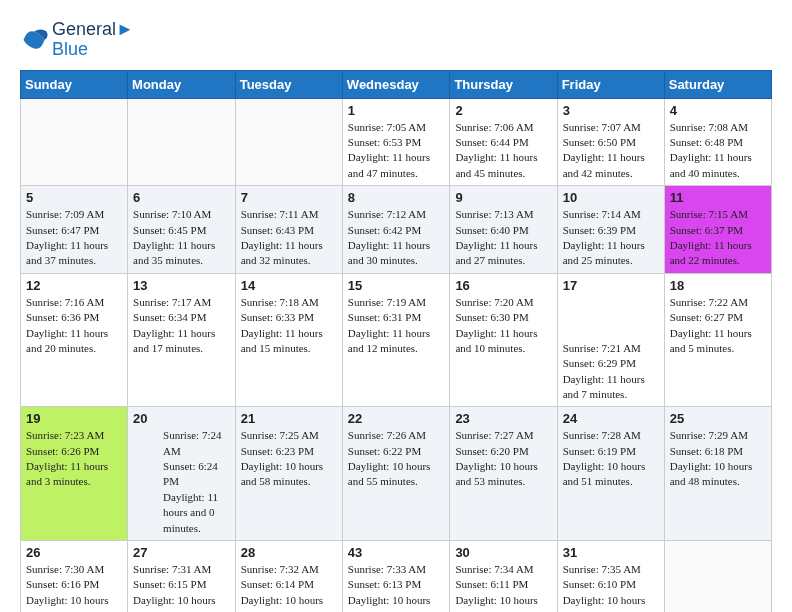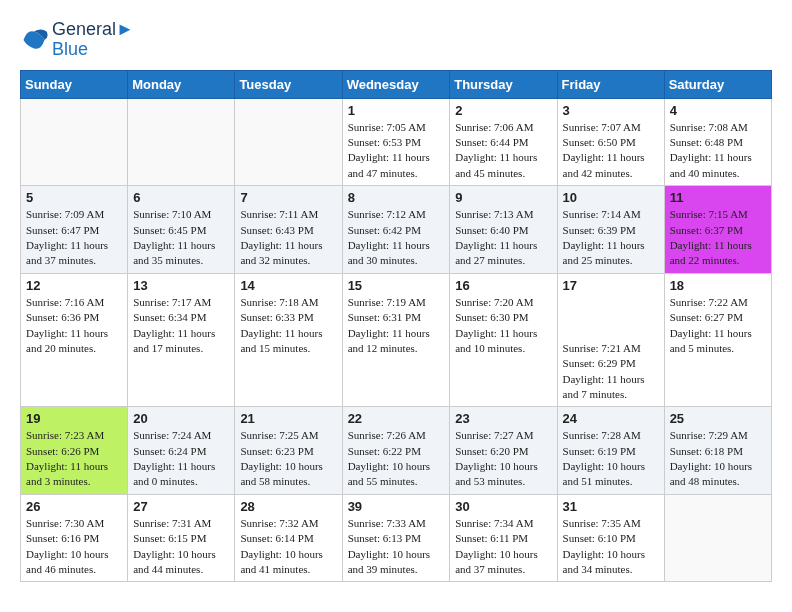--- a/index.html
+++ b/index.html
@@ -251,7 +251,7 @@
         </td>
         <td style="background: rgb(240, 244, 248);">
           <span class="day-number">20</span>
-          <div class="day-info" style="white-space: pre-line;">Sunrise: 7:24 AM
+          <div class="day-info" style="white-space: pre-line; margin-left: 30px;">Sunrise: 7:24 AM
 Sunset: 6:24 PM
 Daylight: 11 hours and 0 minutes.</div>
         </td>

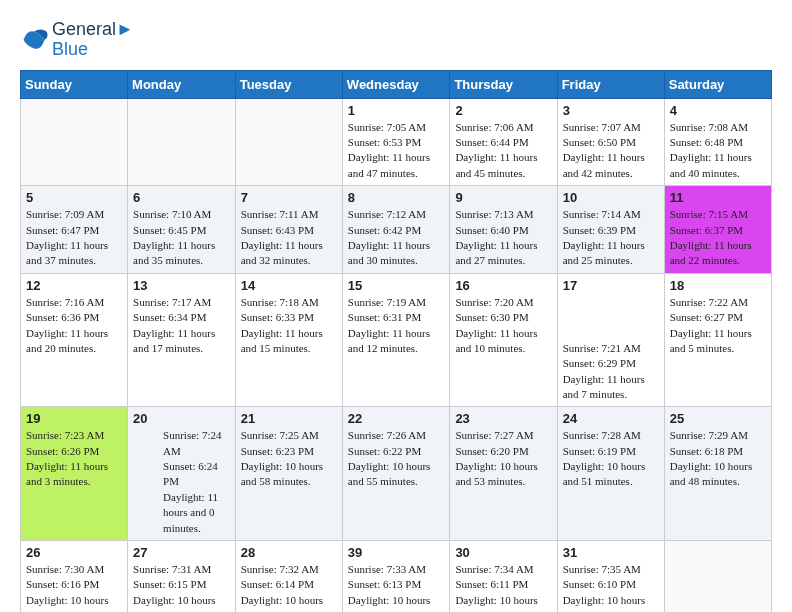--- a/index.html
+++ b/index.html
@@ -306,7 +306,7 @@
 Daylight: 10 hours and 41 minutes.</div>
         </td>
         <td style="background: rgb(255, 255, 255);">
-          <span class="day-number">39</span>
+          <span class="day-number">43</span>
           <div class="day-info" style="white-space: pre-line;">Sunrise: 7:33 AM
 Sunset: 6:13 PM
 Daylight: 10 hours and 39 minutes.</div>

